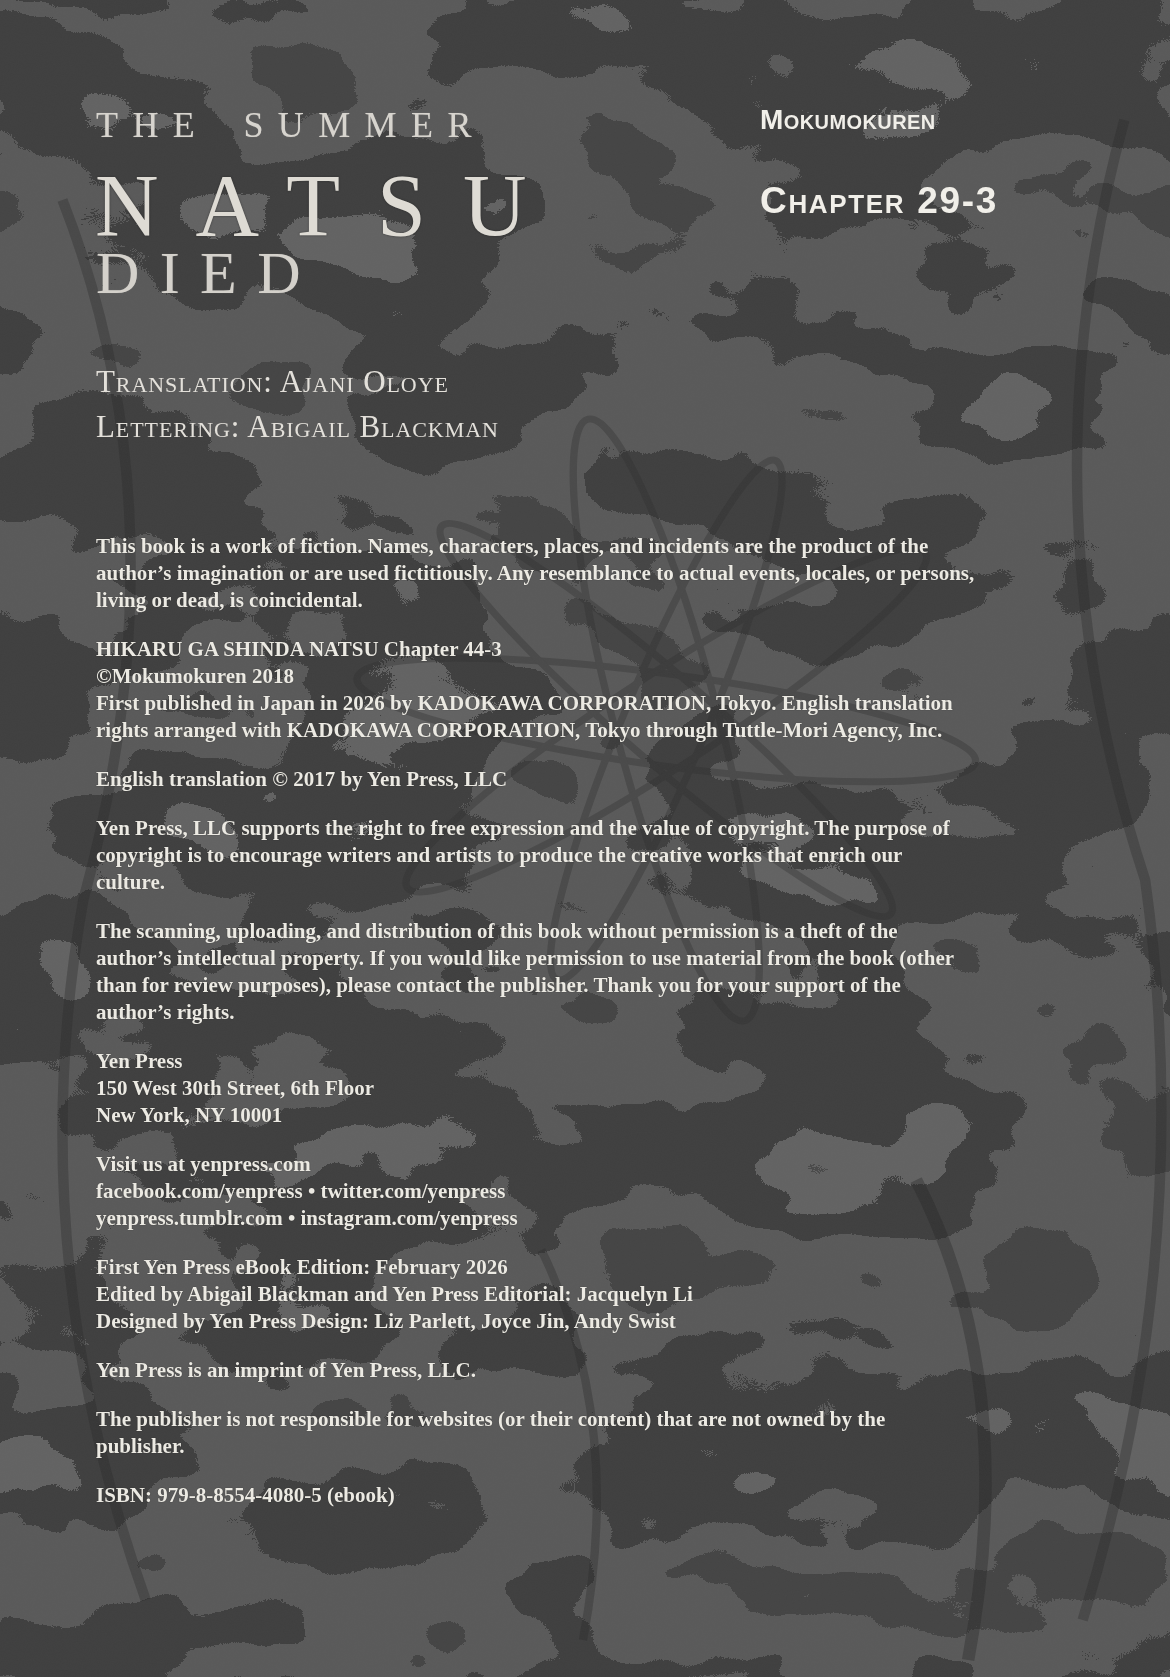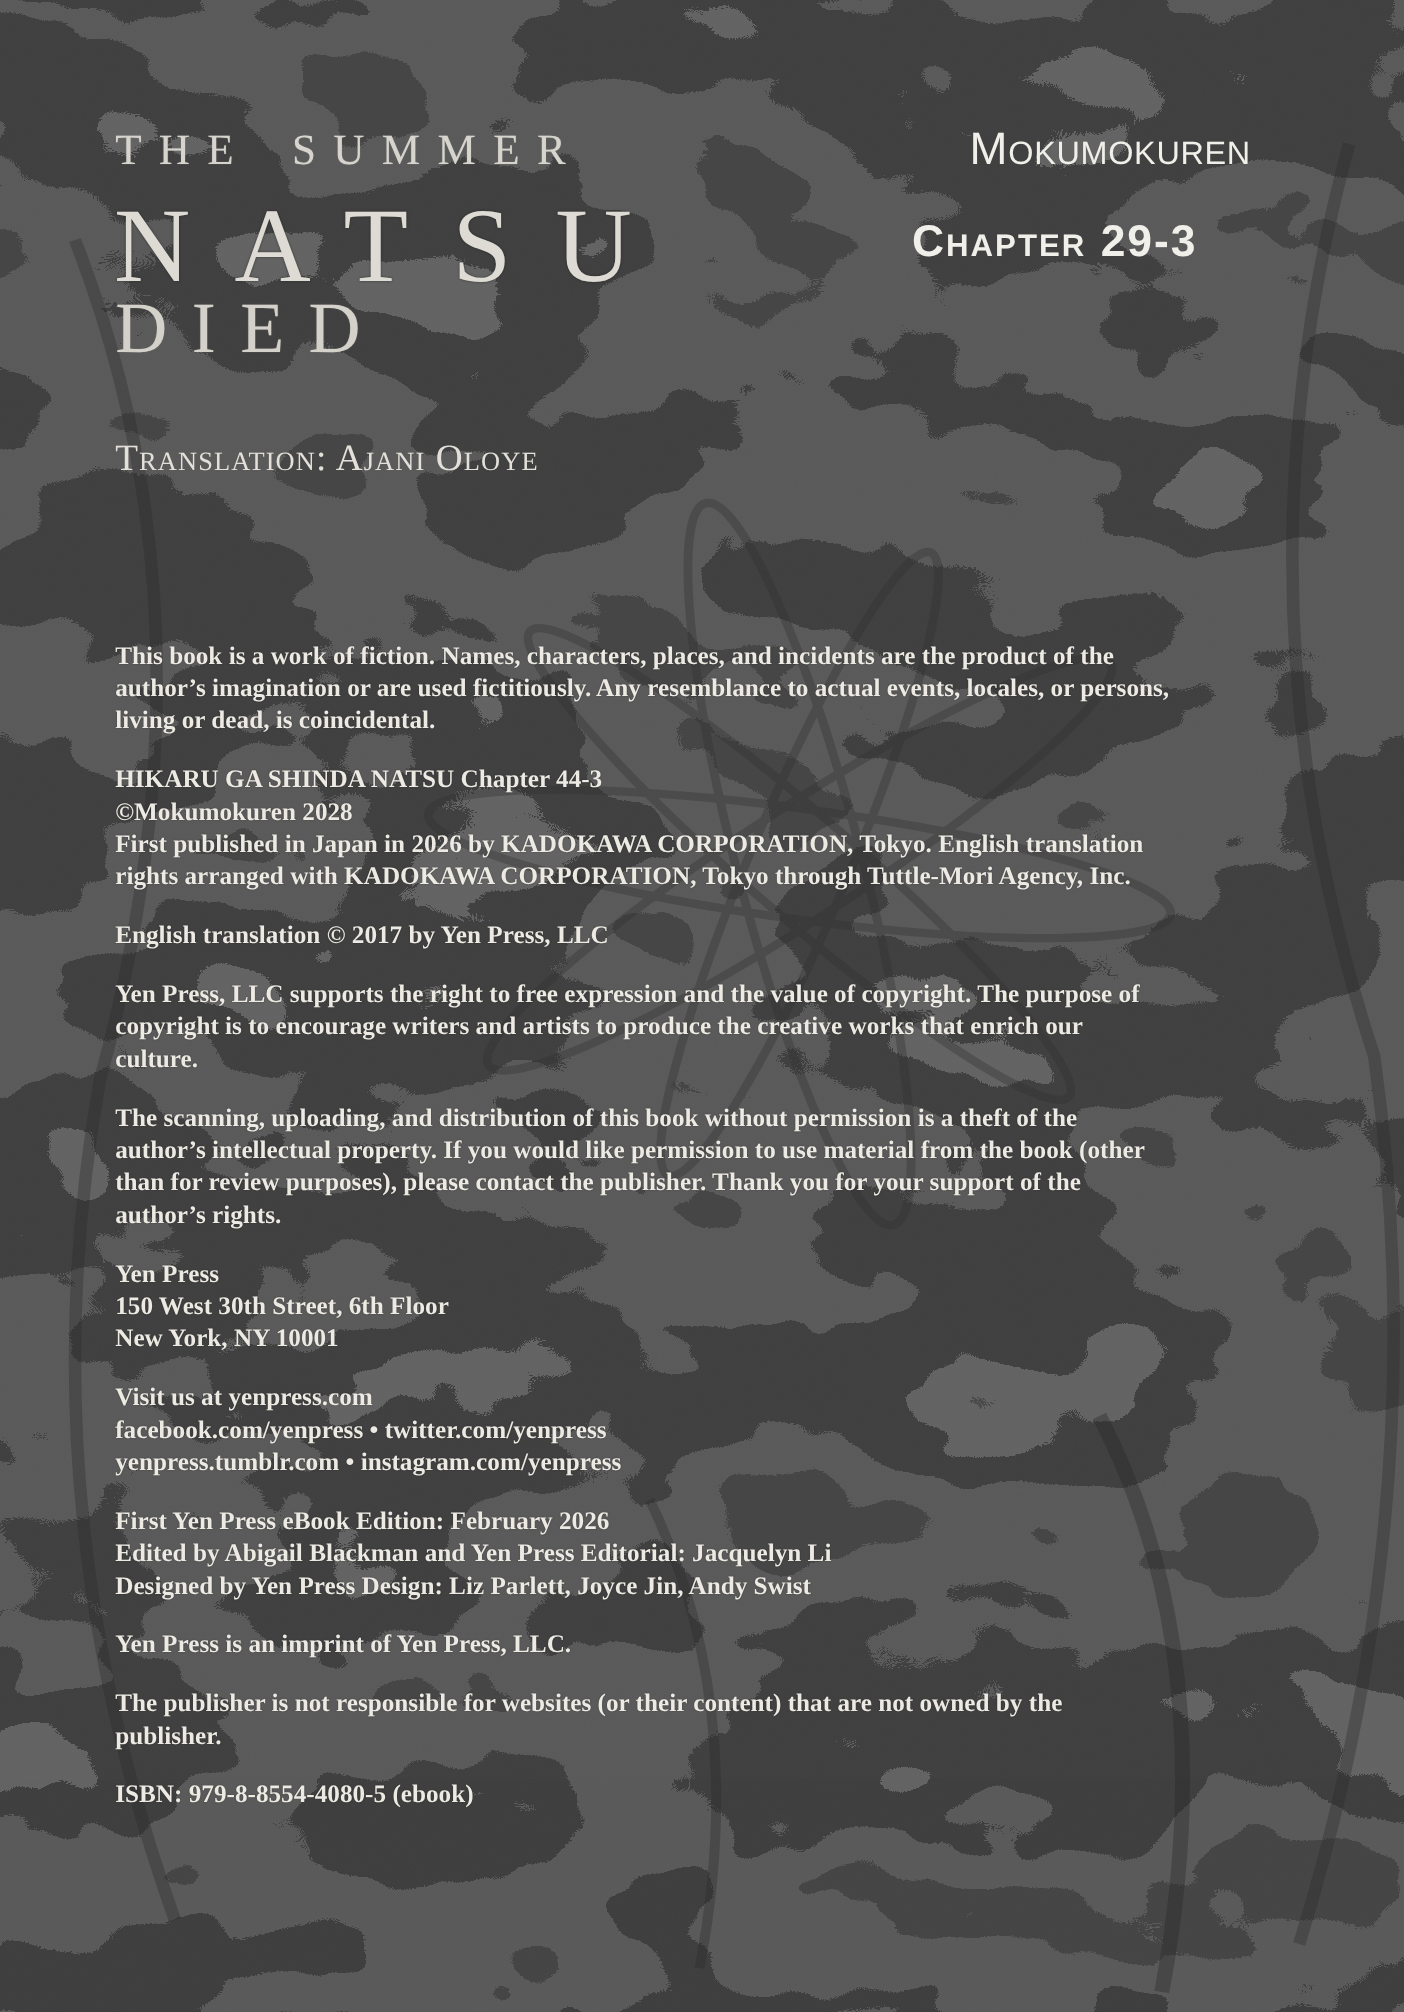--- a/index.html
+++ b/index.html
@@ -47,9 +47,9 @@
   .byline { position: absolute; left: 760px; top: 0; font-family: "Liberation Sans", "DejaVu Sans", sans-serif; }
   .author {
     position: absolute; left: 0; top: 106px;
-    font-size: 38px; line-height: 1; font-weight: 400;
+    font-size: 28px; line-height: 1; font-weight: 700;
     font-variant: small-caps; letter-spacing: 0.015em;
-    color: #f1efe9; white-space: nowrap; margin-left: 48px;
+    color: #f1efe9; white-space: nowrap;
   }
   .chapter {
     position: absolute; left: 0; top: 182px;

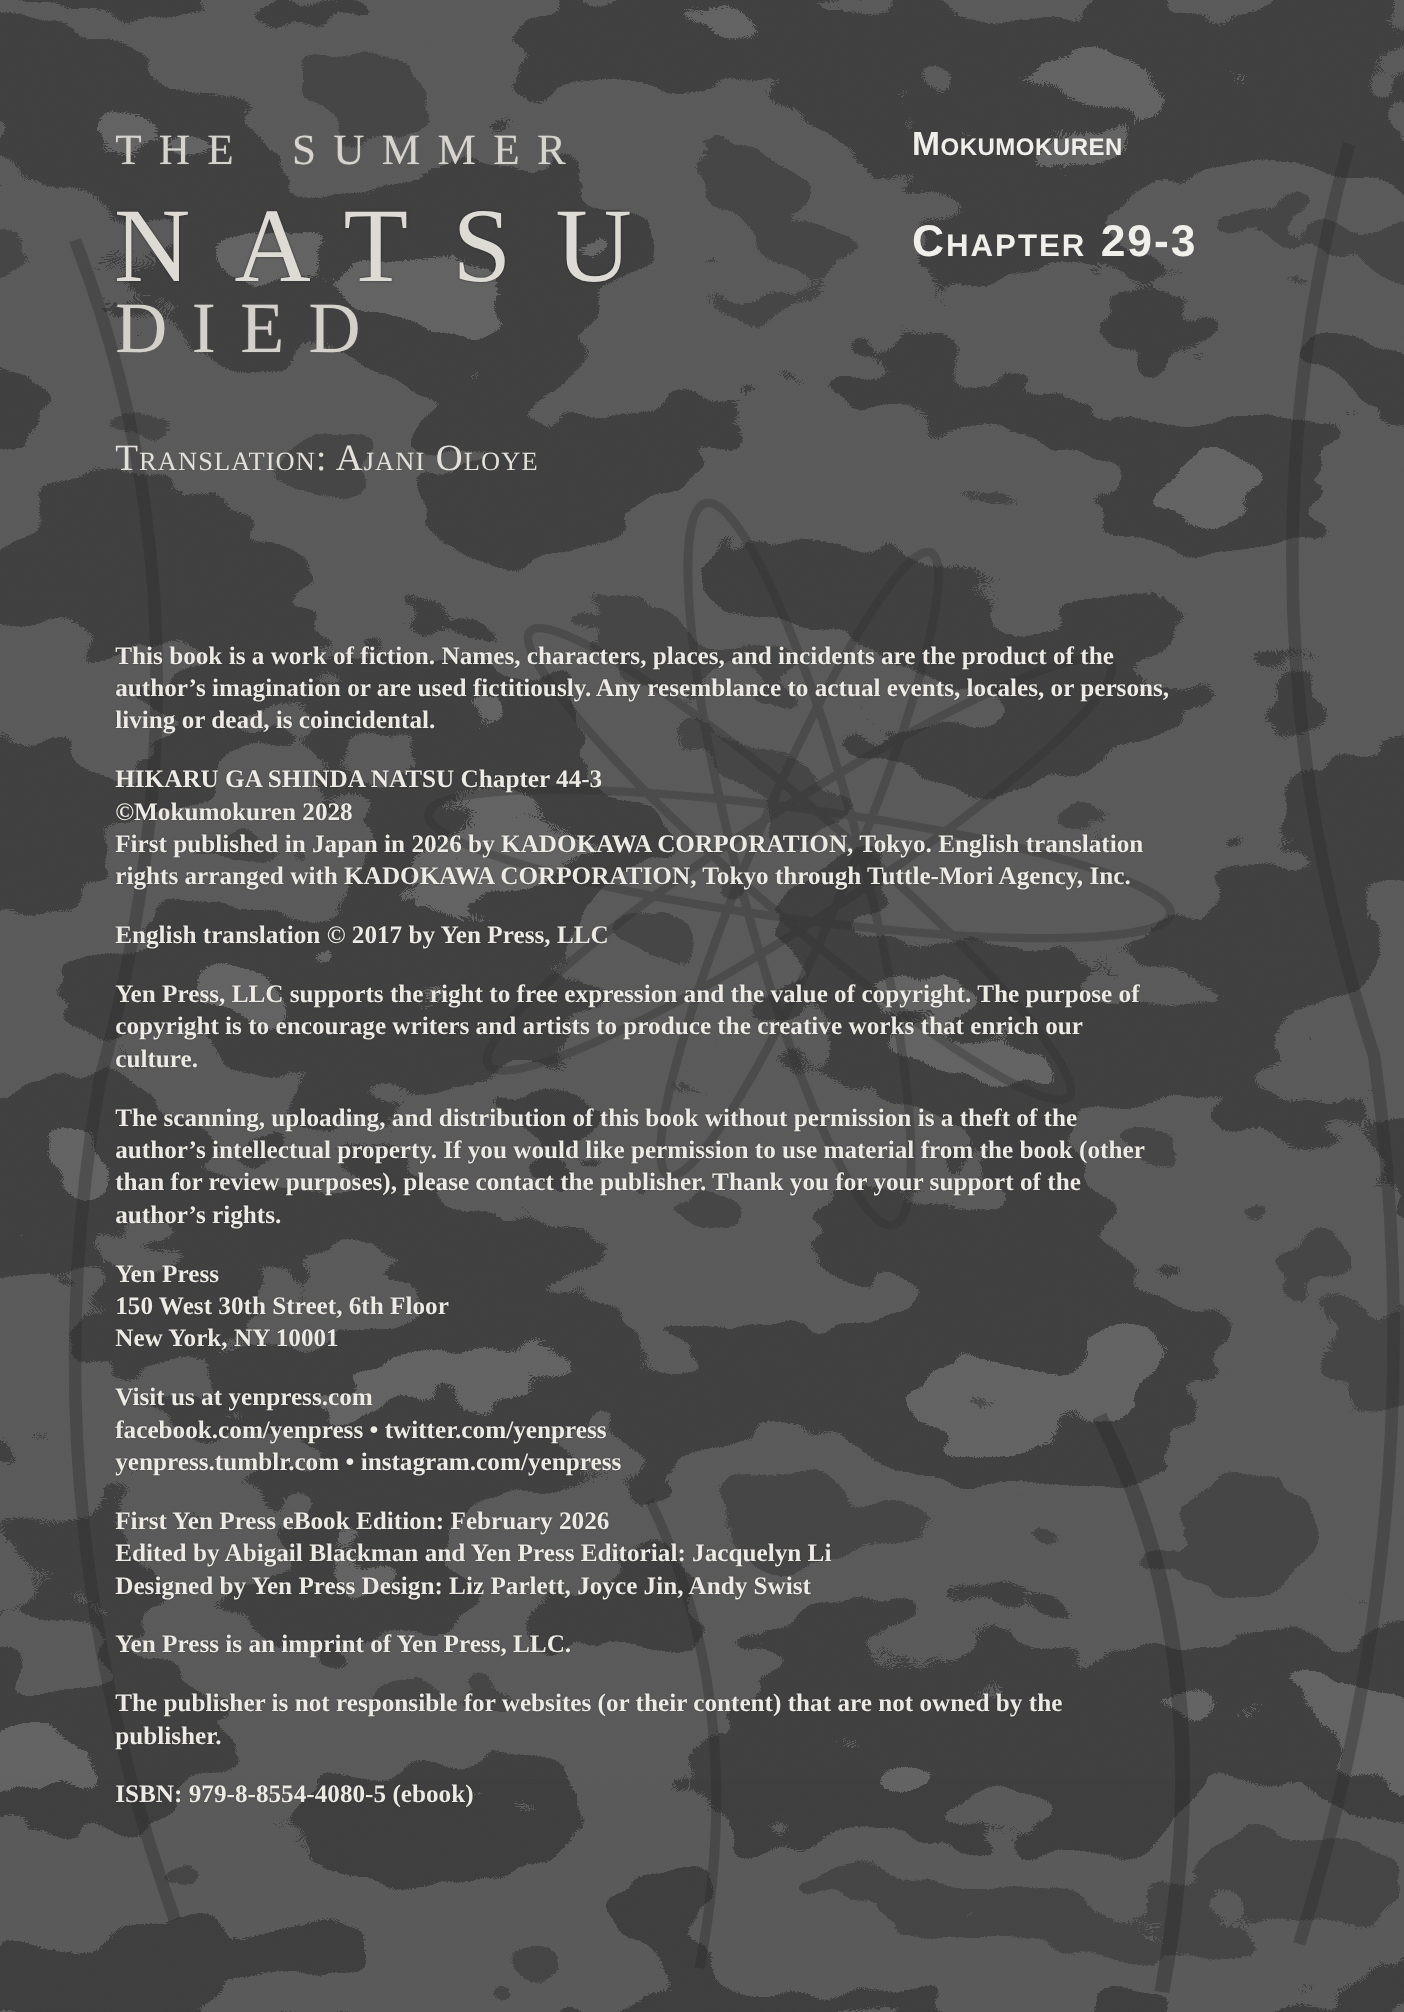--- a/index.html
+++ b/index.html
@@ -139,6 +139,7 @@
 
     <div class="credits">
       <div class="credit-line">Translation: Ajani Oloye</div>
+      <div class="credit-line">Lettering: Abigail Blackman</div>
     </div>
 
     <section class="colophon" id="colophon">

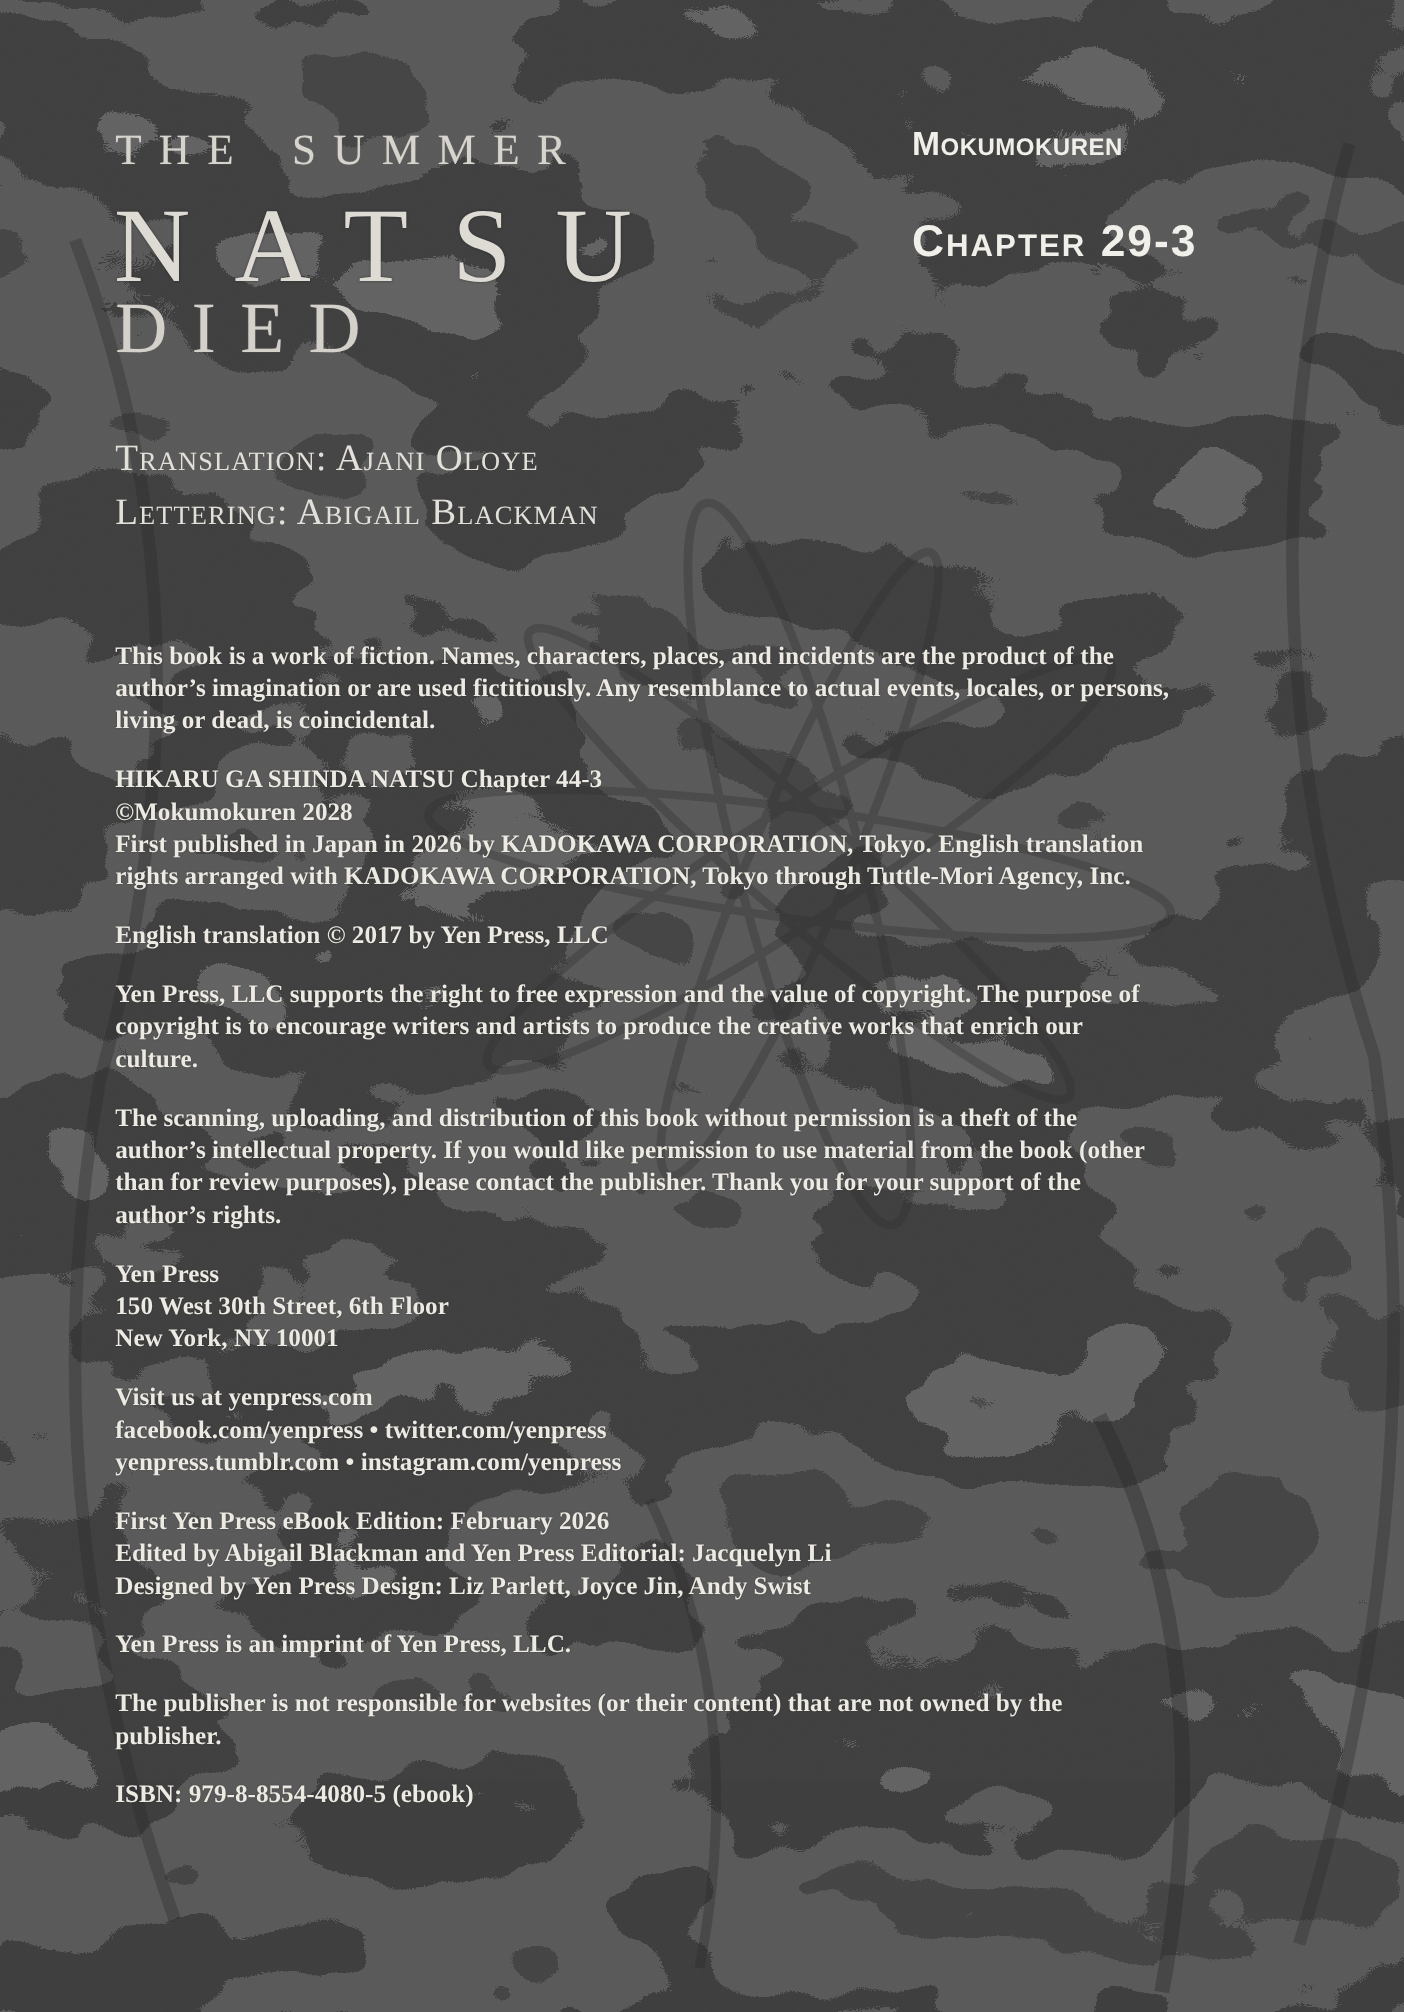--- a/index.html
+++ b/index.html
@@ -148,7 +148,7 @@
         </p>
         <p class="block">
           <span class="seg">HIKARU GA SHINDA NATSU Chapter 44-3</span>
-          <span class="seg">©Mokumokuren 2028</span>
+          <span class="seg">©Mokumokuren 2018</span>
           <span class="seg">First published in Japan in 2026 by KADOKAWA CORPORATION, Tokyo. English translation rights arranged with KADOKAWA CORPORATION, Tokyo through Tuttle-Mori Agency, Inc.</span>
         </p>
         <p class="block">

